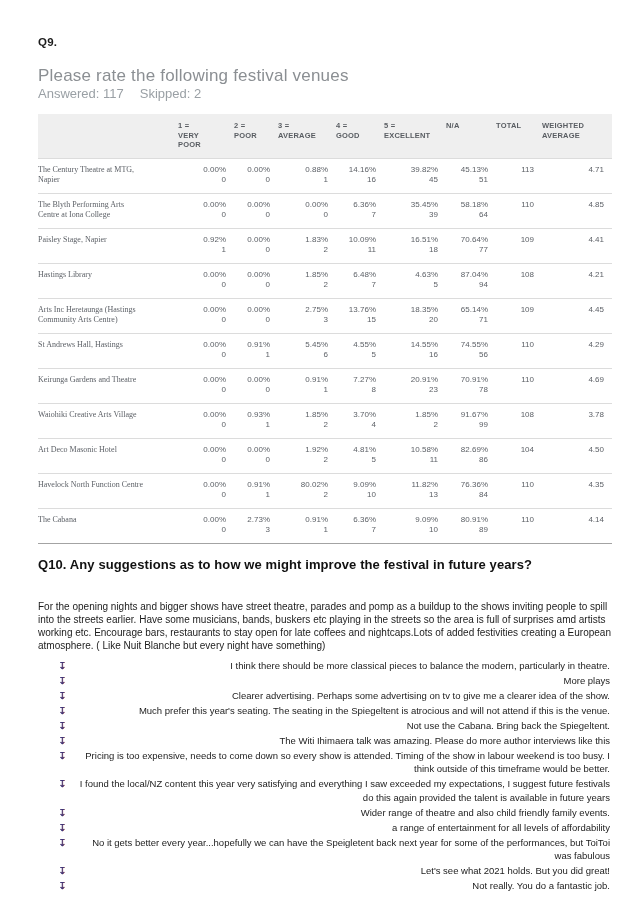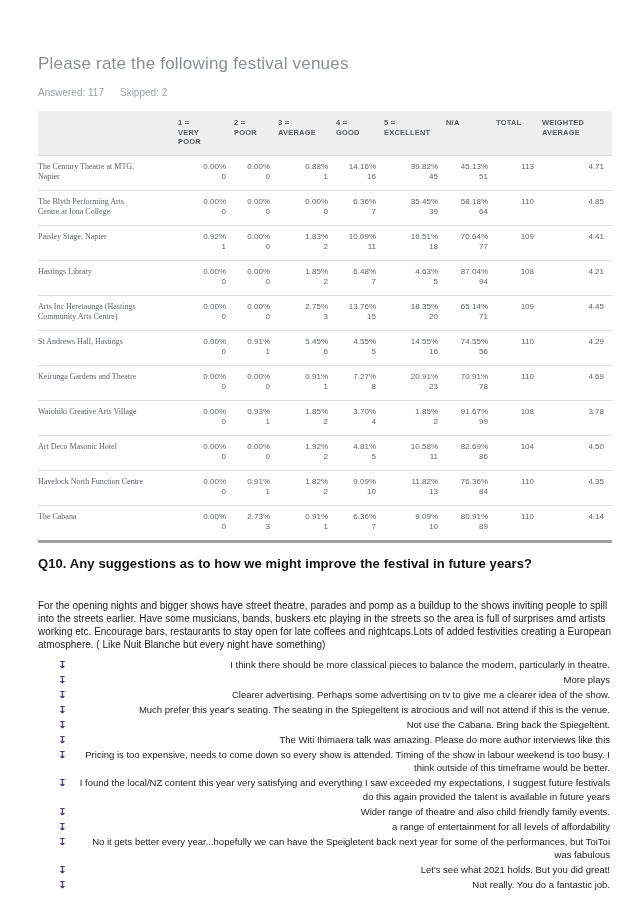--- a/index.html
+++ b/index.html
@@ -47,6 +47,7 @@
 
 <div class="page">
 
+  <div class="q9-label">Q9.</div>
 
   <div class="q9-title">Please rate the following festival venues</div>
 

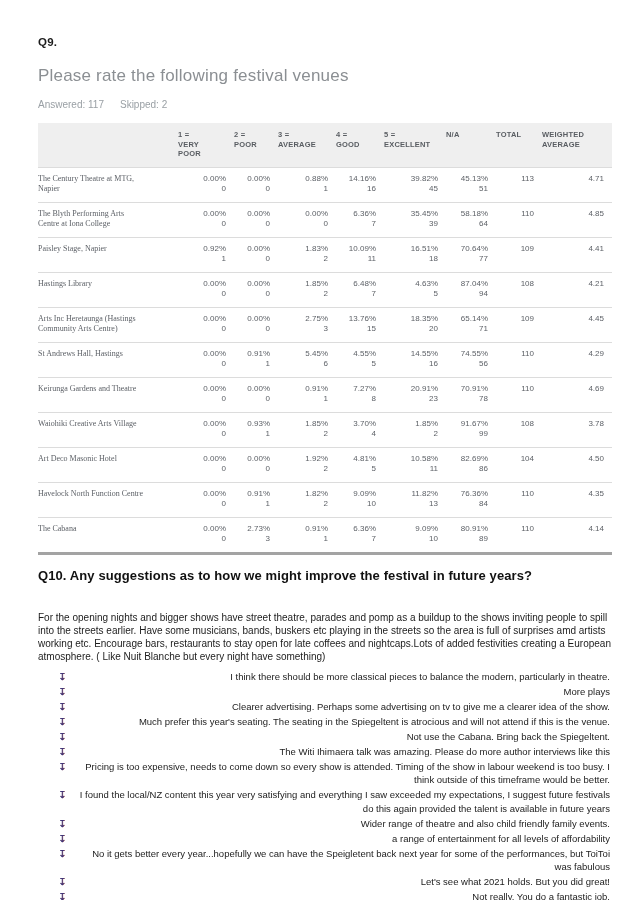--- a/index.html
+++ b/index.html
@@ -12,7 +12,7 @@
 
   .q9-label { font-size: 11.5px; font-weight: 600; color: #1c1c1c; letter-spacing: 0.2px; }
   .q9-title { margin-top: 18px; font-size: 17px; font-weight: 400; color: #8b8f93; letter-spacing: 0.2px; }
-  .q9-meta { margin-top: 13px; font-size: 10px; color: #9aa0a5; }
+  .q9-meta { font-size: 13px; color: #9aa0a5; }
   .q9-meta span { margin-right: 16px; }
 
   table.ratings { margin-top: 13px; border-collapse: collapse; table-layout: fixed; width: 574px; }

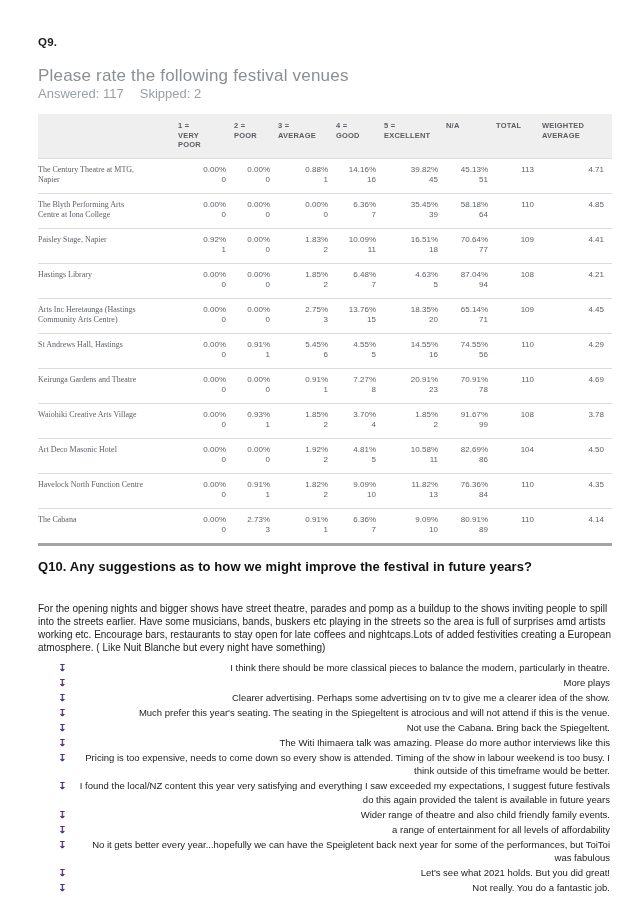--- a/index.html
+++ b/index.html
@@ -360,7 +360,7 @@
             <div class="cnt">1</div>
           </td>
           <td class="num">
-            <div class="pct">1.82%</div>
+            <div class="pct">80.02%</div>
             <div class="cnt">2</div>
           </td>
           <td class="num">

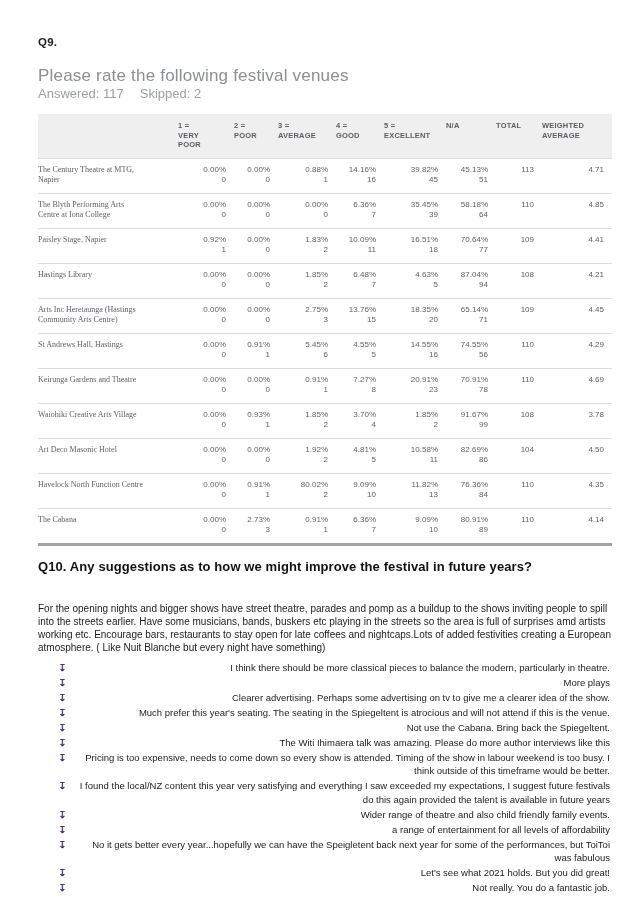--- a/index.html
+++ b/index.html
@@ -23,7 +23,7 @@
   }
   table.ratings th:first-child { padding-left: 8px; }
   table.ratings tbody tr { border-top: 1px solid #dcdcdc; }
-  table.ratings tbody tr:last-child { border-bottom: 3px solid #a3a3a3; }
+  table.ratings tbody tr:last-child { border-bottom: 1px solid #a3a3a3; }
   table.ratings td { font-size: 8px; color: #5d6167; vertical-align: top; }
   td.venue { color: #5b636c; padding: 6px 32px 7px 0; line-height: 10.5px; font-family: Liberation Serif, serif; }
   td.num { text-align: right; padding: 6px 8px 7px 0; line-height: 10.5px; }

